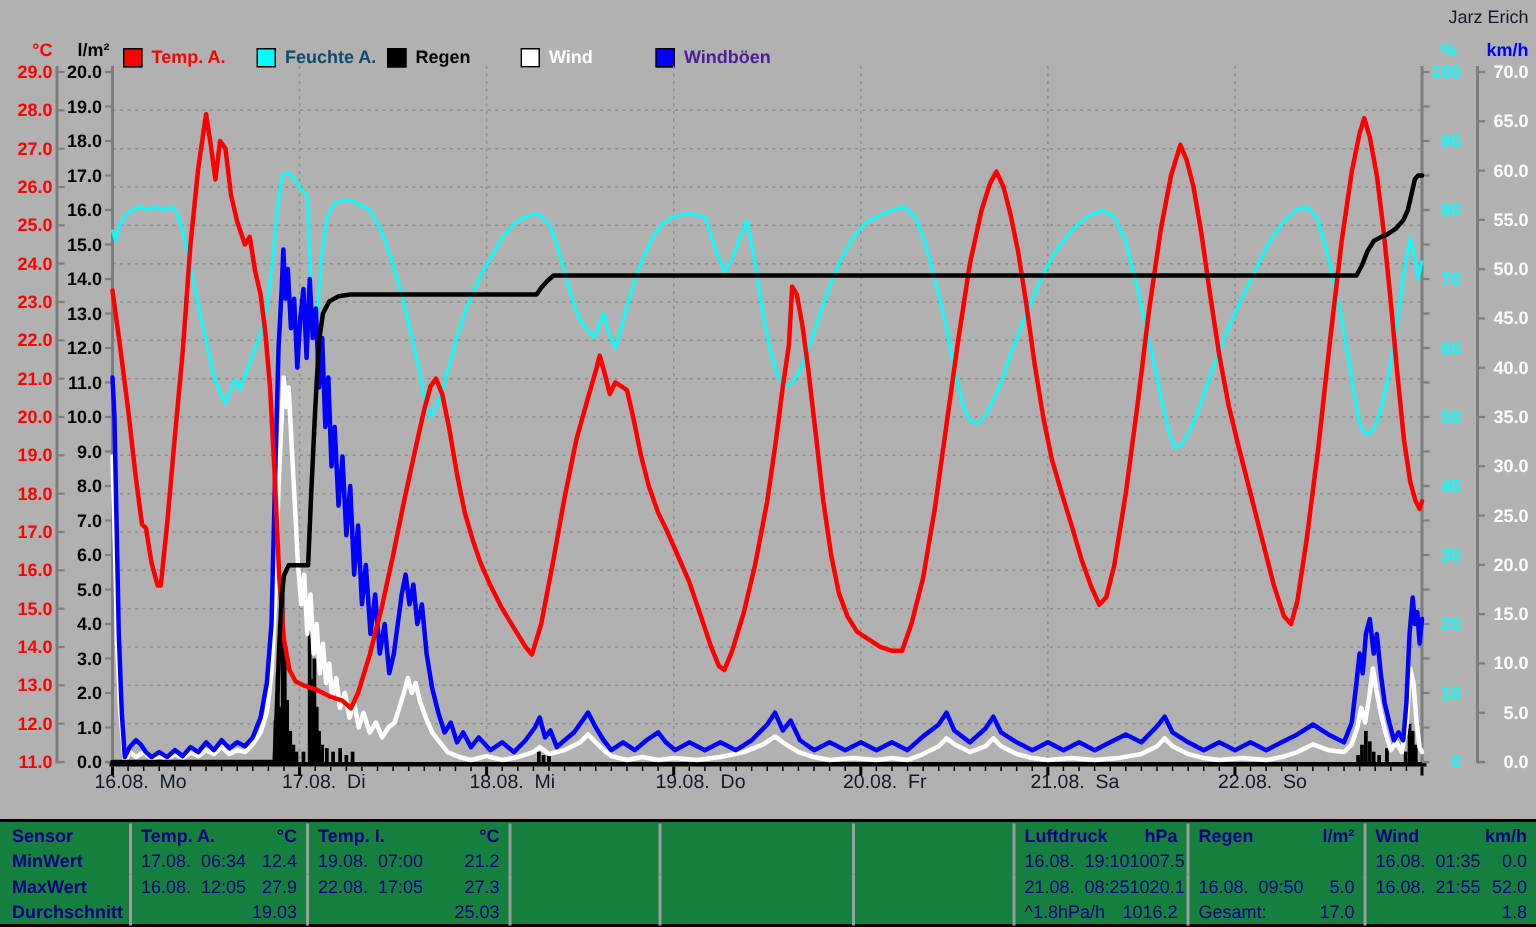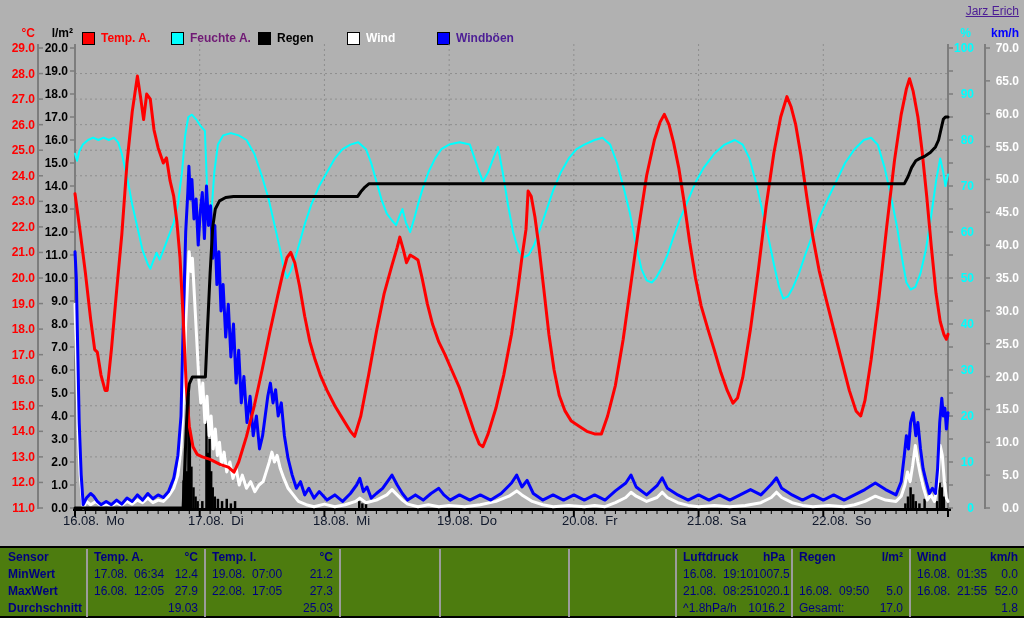--- a/index.html
+++ b/index.html
@@ -10,7 +10,7 @@
   }
   .abs{position:absolute;}
   #title{left:0;top:4px;width:1024px;text-align:center;color:#ffffff;font-size:15px;}
-  #station{right:5px;top:4px;color:#4c1d95;font-size:12px;text-decoration:underline;}
+  #station{right:5px;top:4px;color:#0f172a;font-size:12px;}
   .unit{top:26px;font-size:12px;font-weight:bold;text-align:right;white-space:pre;}
   #unit-temp{left:5px;width:30px;}
   #unit-rain{left:40px;width:33px;}

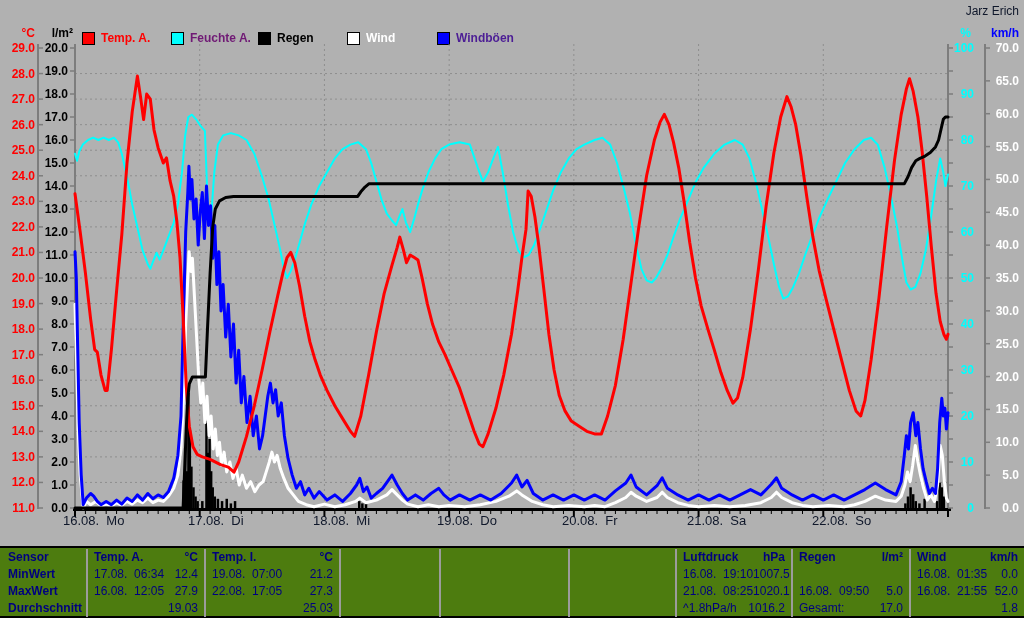--- a/index.html
+++ b/index.html
@@ -50,7 +50,7 @@
   </div>
   <div class="abs legend-item" style="left:171px">
     <span class="swatch" style="background: rgb(0, 255, 255);"></span>
-    <span style="color: #701a75;">Feuchte A.</span>
+    <span style="color: #0c4a6e;">Feuchte A.</span>
   </div>
   <div class="abs legend-item" style="left:258px">
     <span class="swatch" style="background: rgb(0, 0, 0);"></span>

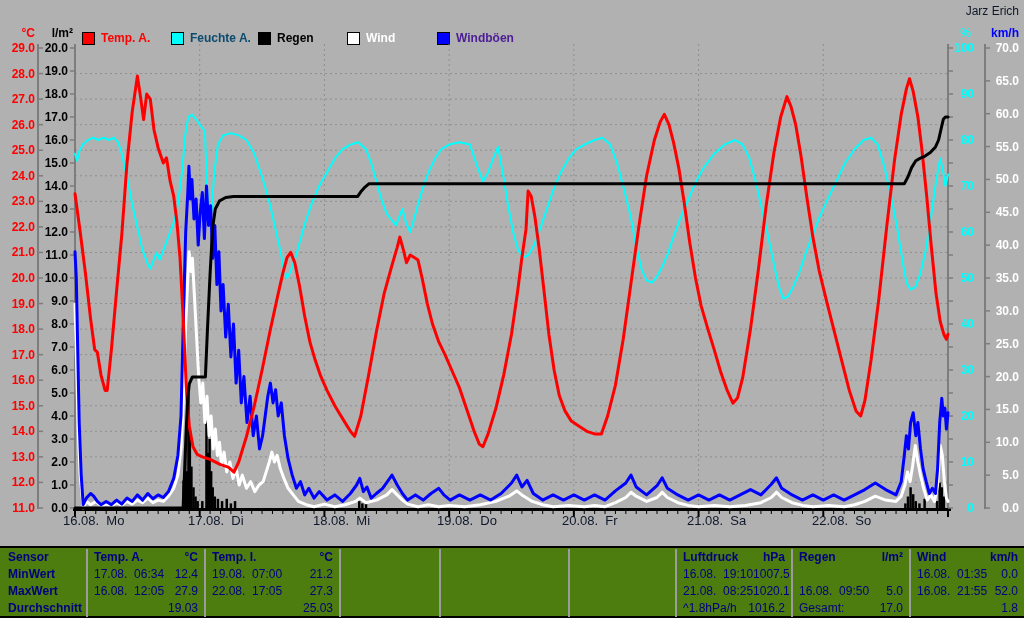--- a/index.html
+++ b/index.html
@@ -22,7 +22,7 @@
   .xlab{top:513px;width:120px;color:#0f172a;font-size:13px;white-space:pre;}
   #datatable{
     left:0;top:546px;width:1024px;height:72px;box-sizing:border-box;
-    background:#4d7c0f;border-top:2px solid #000;border-bottom:2px solid #000;
+    background:#15803d;border-top:2px solid #000;border-bottom:2px solid #000;
     display:grid;grid-template-rows:repeat(4,17px);padding-top:1px;
     color:#000080;font-size:12px;line-height:17px;
   }

